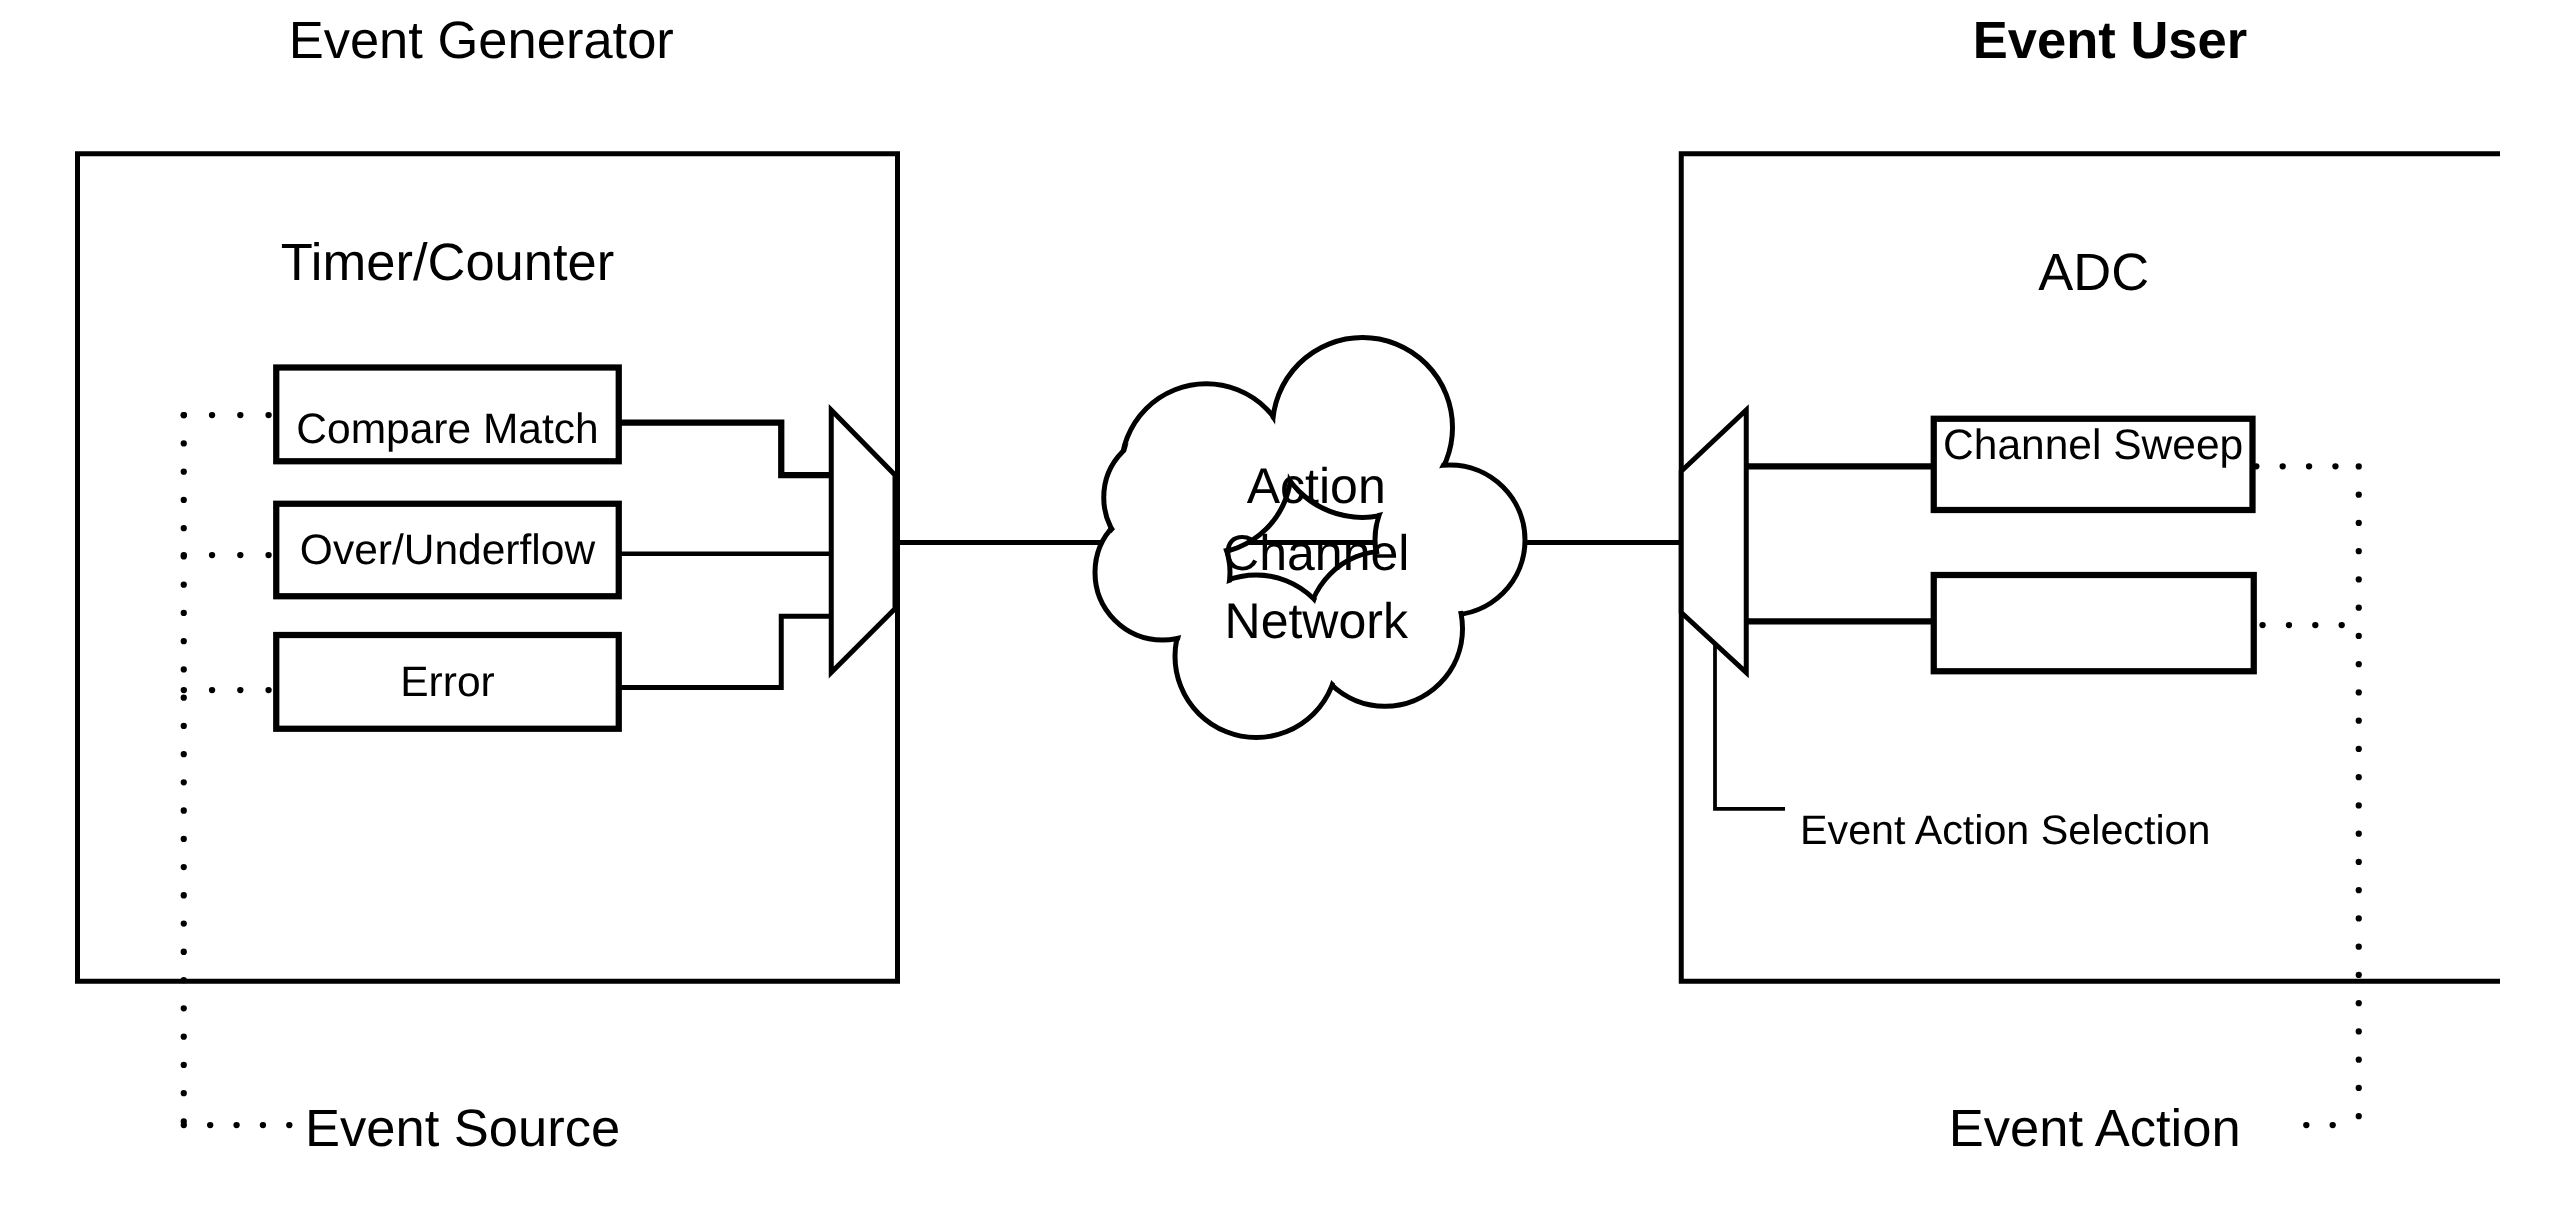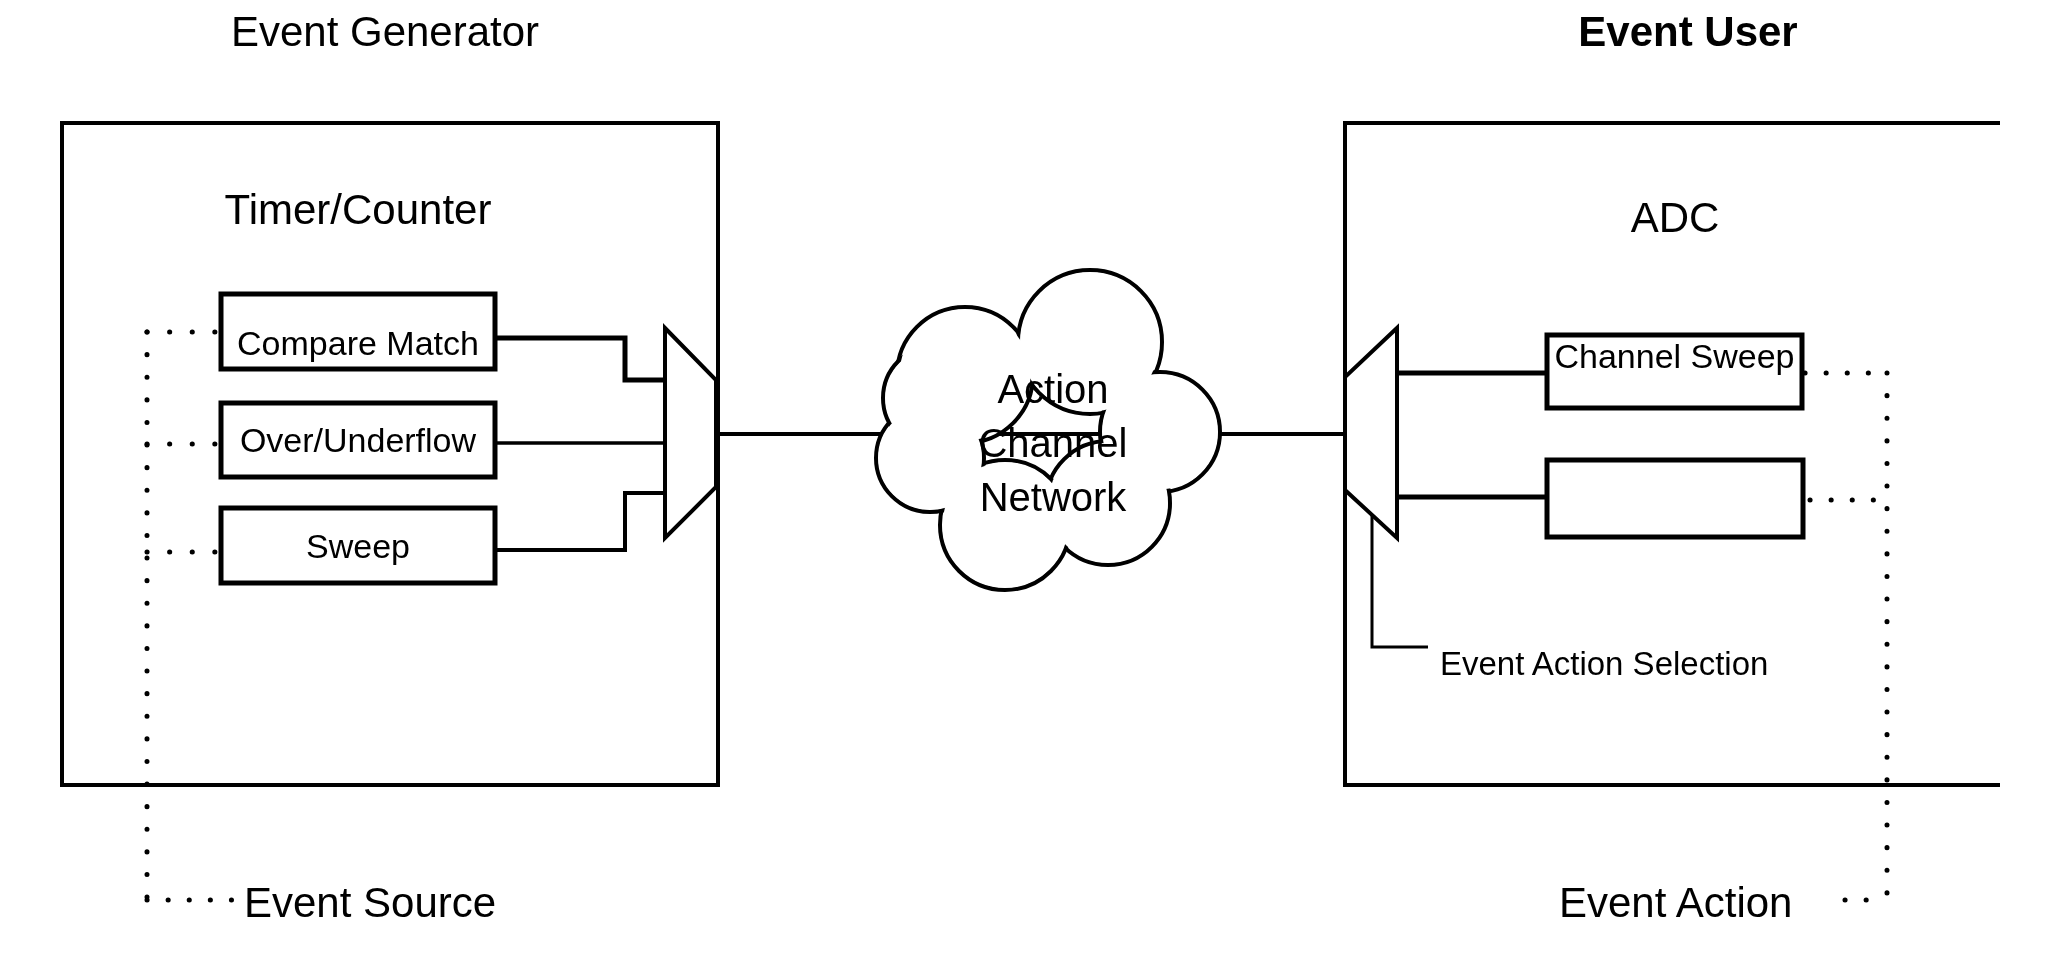--- a/index.html
+++ b/index.html
@@ -101,7 +101,7 @@
 
   <div class="label box-label" style="left:221px; top:305px; width:274px; height:75px;">Compare Match</div>
   <div class="label box-label" style="left:221px; top:403px; width:274px; height:74px;">Over/Underflow</div>
-  <div class="label box-label" style="left:221px; top:508px; width:274px; height:75px;">Sweep</div>
+  <div class="label box-label" style="left:221px; top:508px; width:274px; height:75px;">Error</div>
 
   <div class="label box-label" style="left:1547px; top:319px; width:255px; height:73px;">Channel Sweep</div>
 

